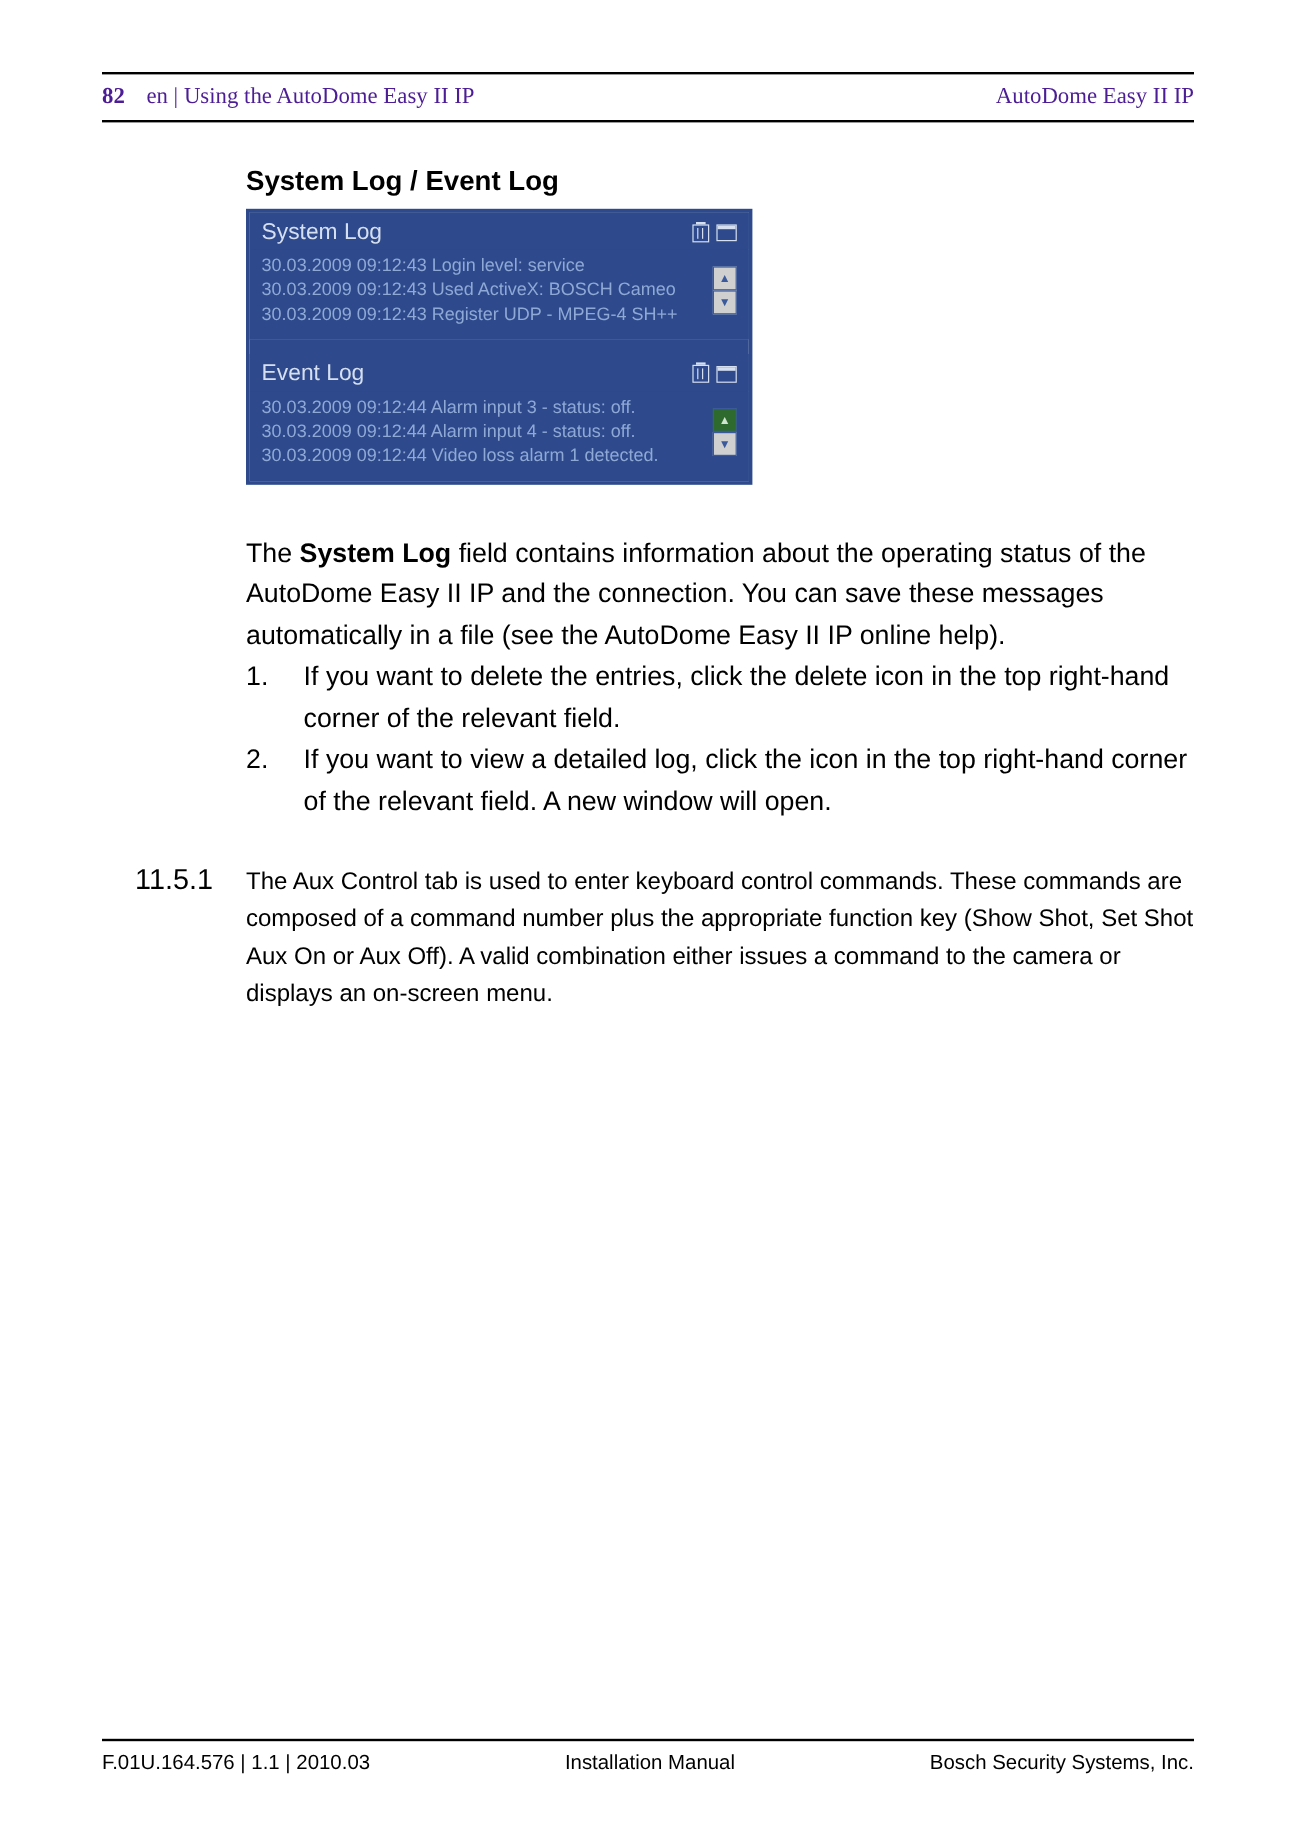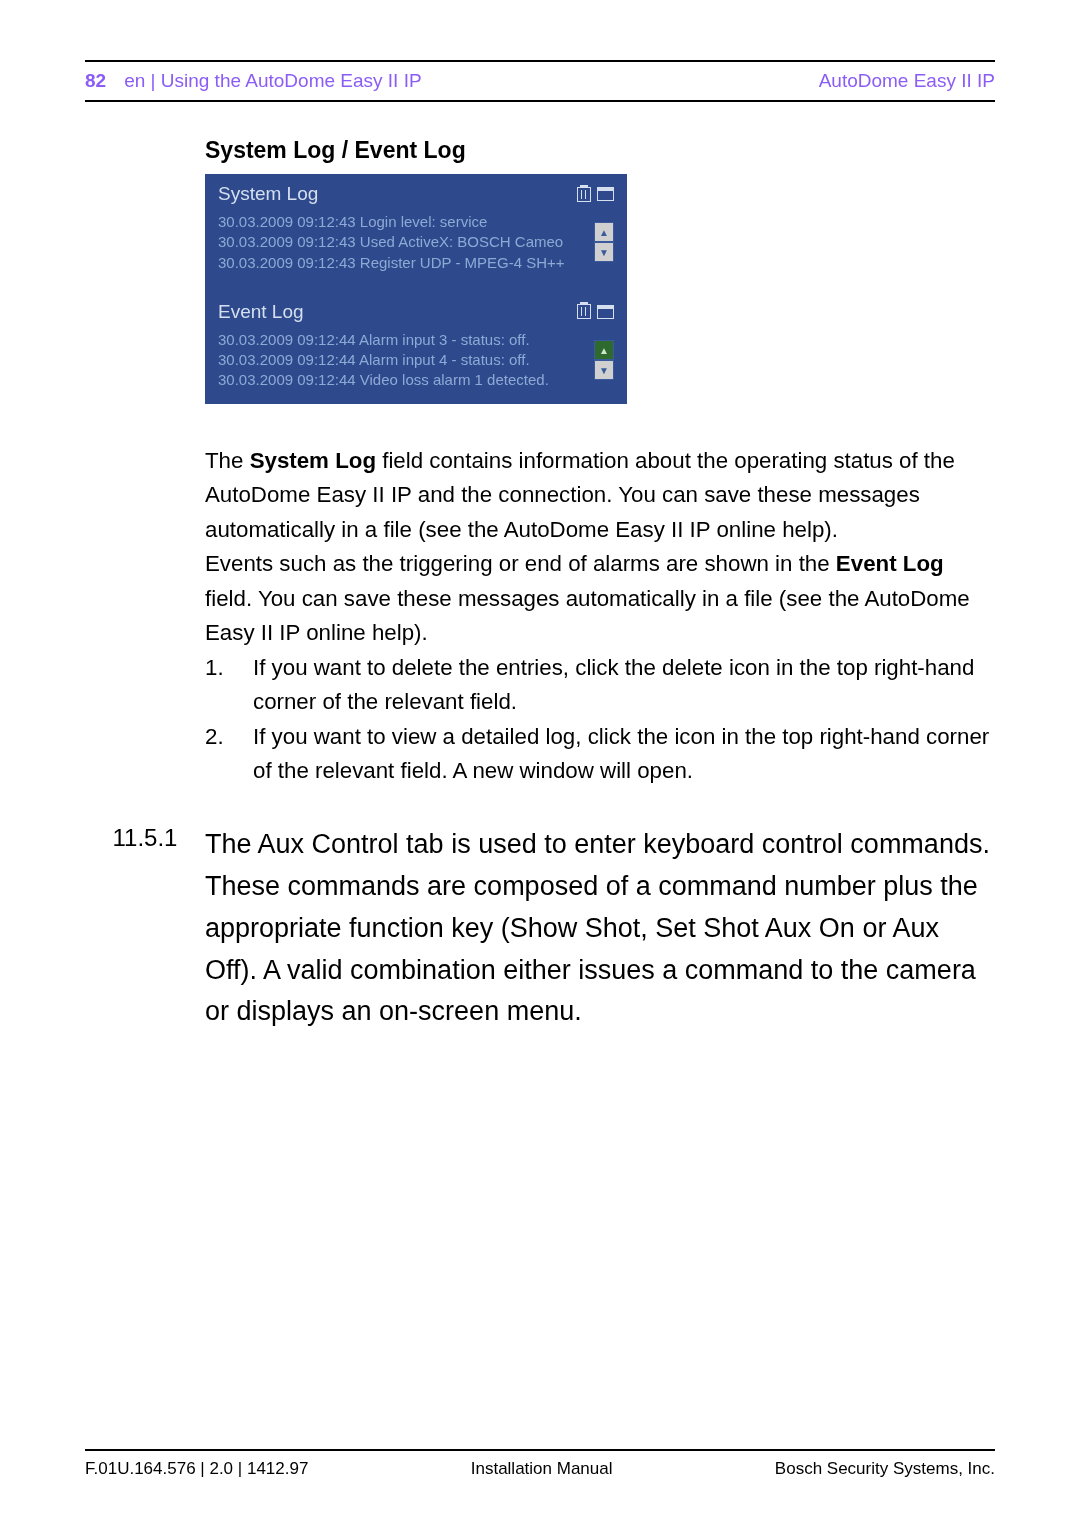--- a/index.html
+++ b/index.html
@@ -23,10 +23,11 @@
       display: flex;
       justify-content: space-between;
       font-size: 19px;
-      color: #8b5cf6;
+      color: #4c1d95;
       padding-bottom: 8px;
       border-bottom: 2px solid #000;
       margin-bottom: 35px;
+      font-family: Liberation Serif, serif;
     }
     .header-left {
       display: flex;

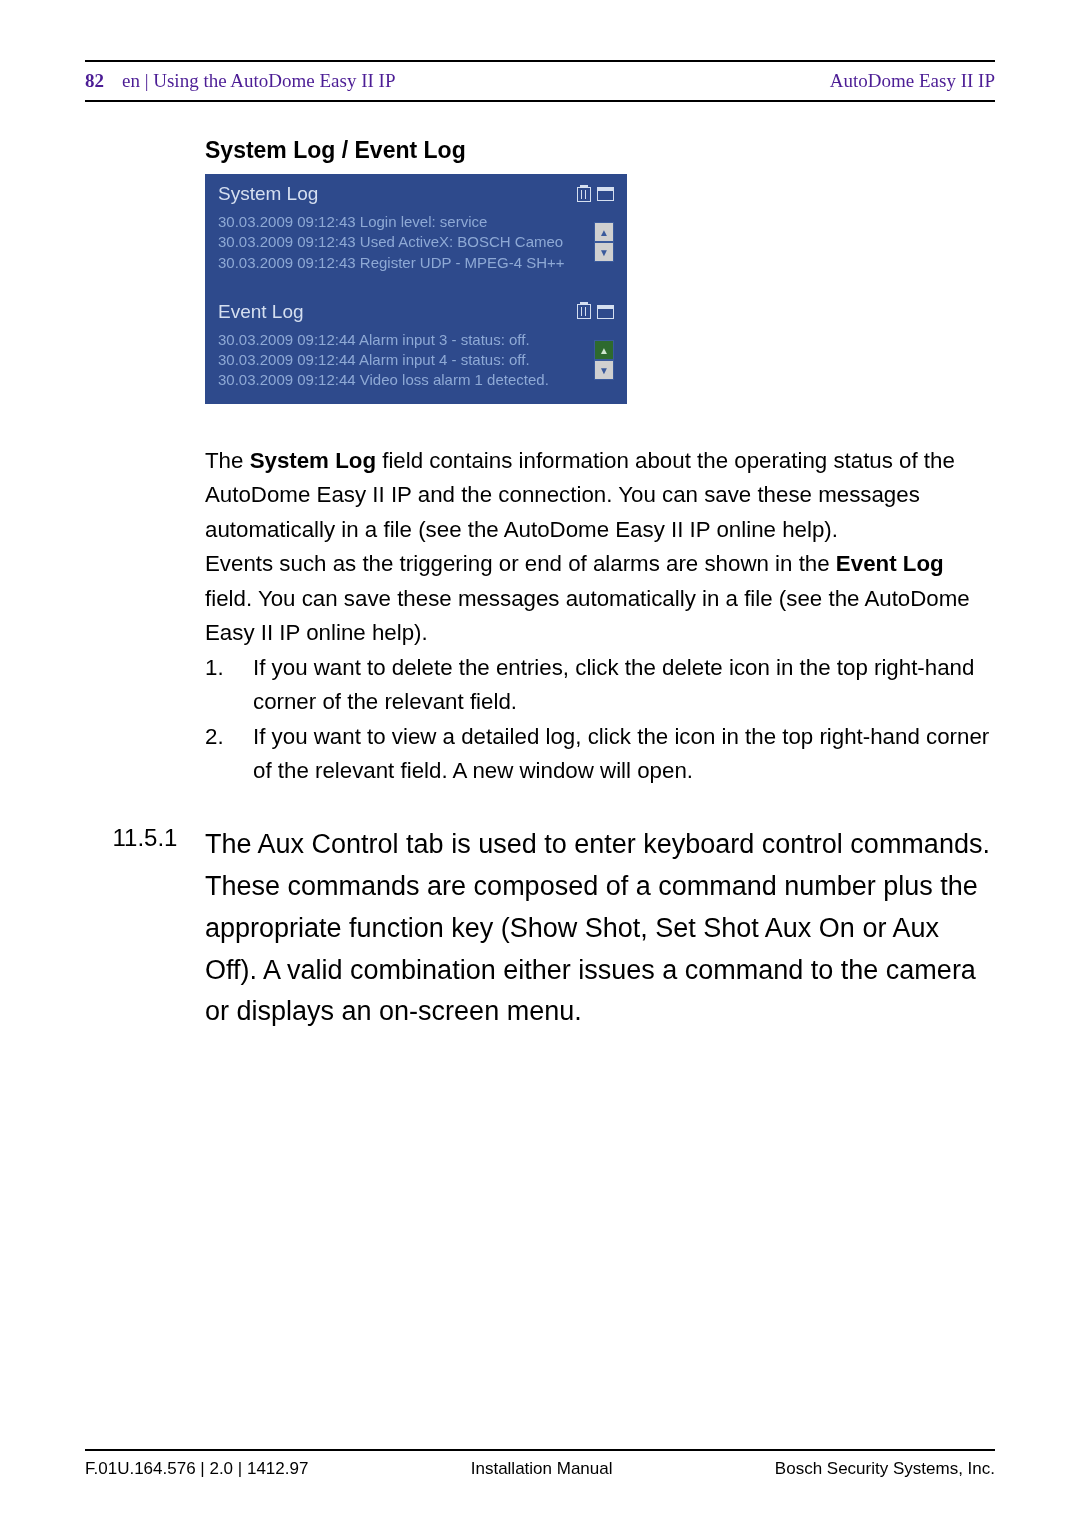--- a/index.html
+++ b/index.html
@@ -293,9 +293,6 @@
   <p>
     <span>The </span><span class="bold">System Log</span><span> field contains information about the operating status of the AutoDome Easy II IP and the connection. You can save these messages automatically in a file (see the AutoDome Easy II IP online help).</span>
   </p>
-  <p>
-    <span>Events such as the triggering or end of alarms are shown in the </span><span class="bold">Event Log</span><span> field. You can save these messages automatically in a file (see the AutoDome Easy II IP online help).</span>
-  </p>
 </div>
 
 <div class="ol-list">

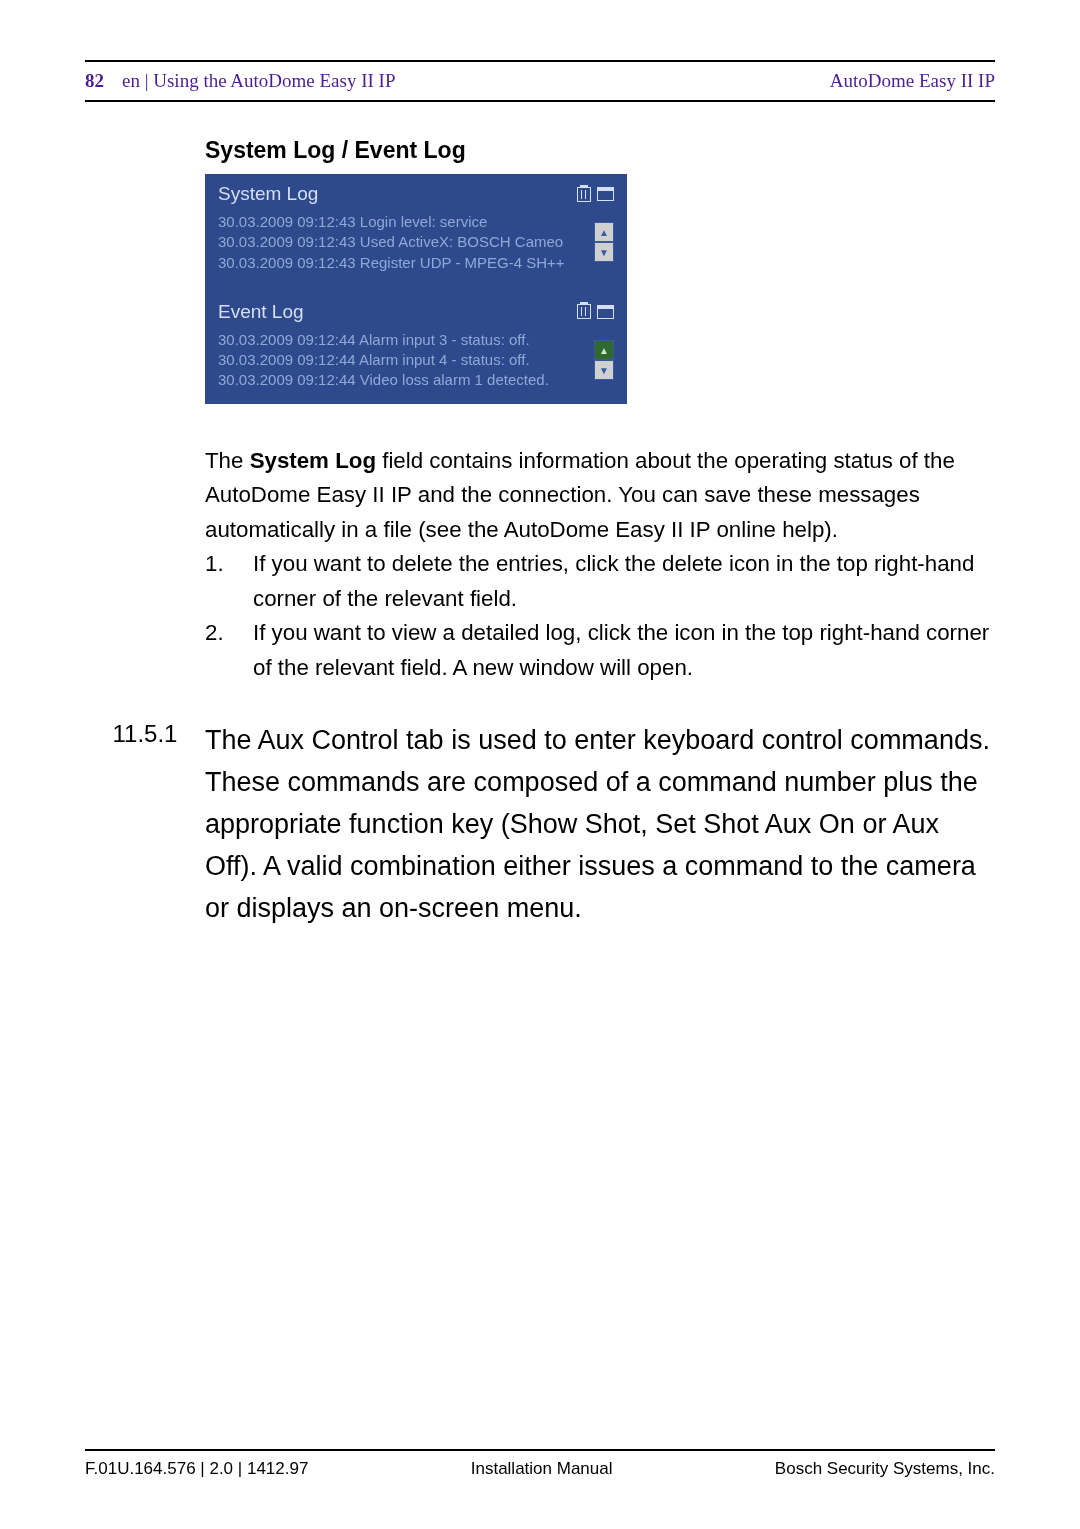--- a/index.html
+++ b/index.html
@@ -207,7 +207,7 @@
       margin-bottom: 3px;
     }
     .subsection-text {
-      font-size: 27px;
+      font-size: 20px;
       line-height: 1.55;
     }
     .footer {

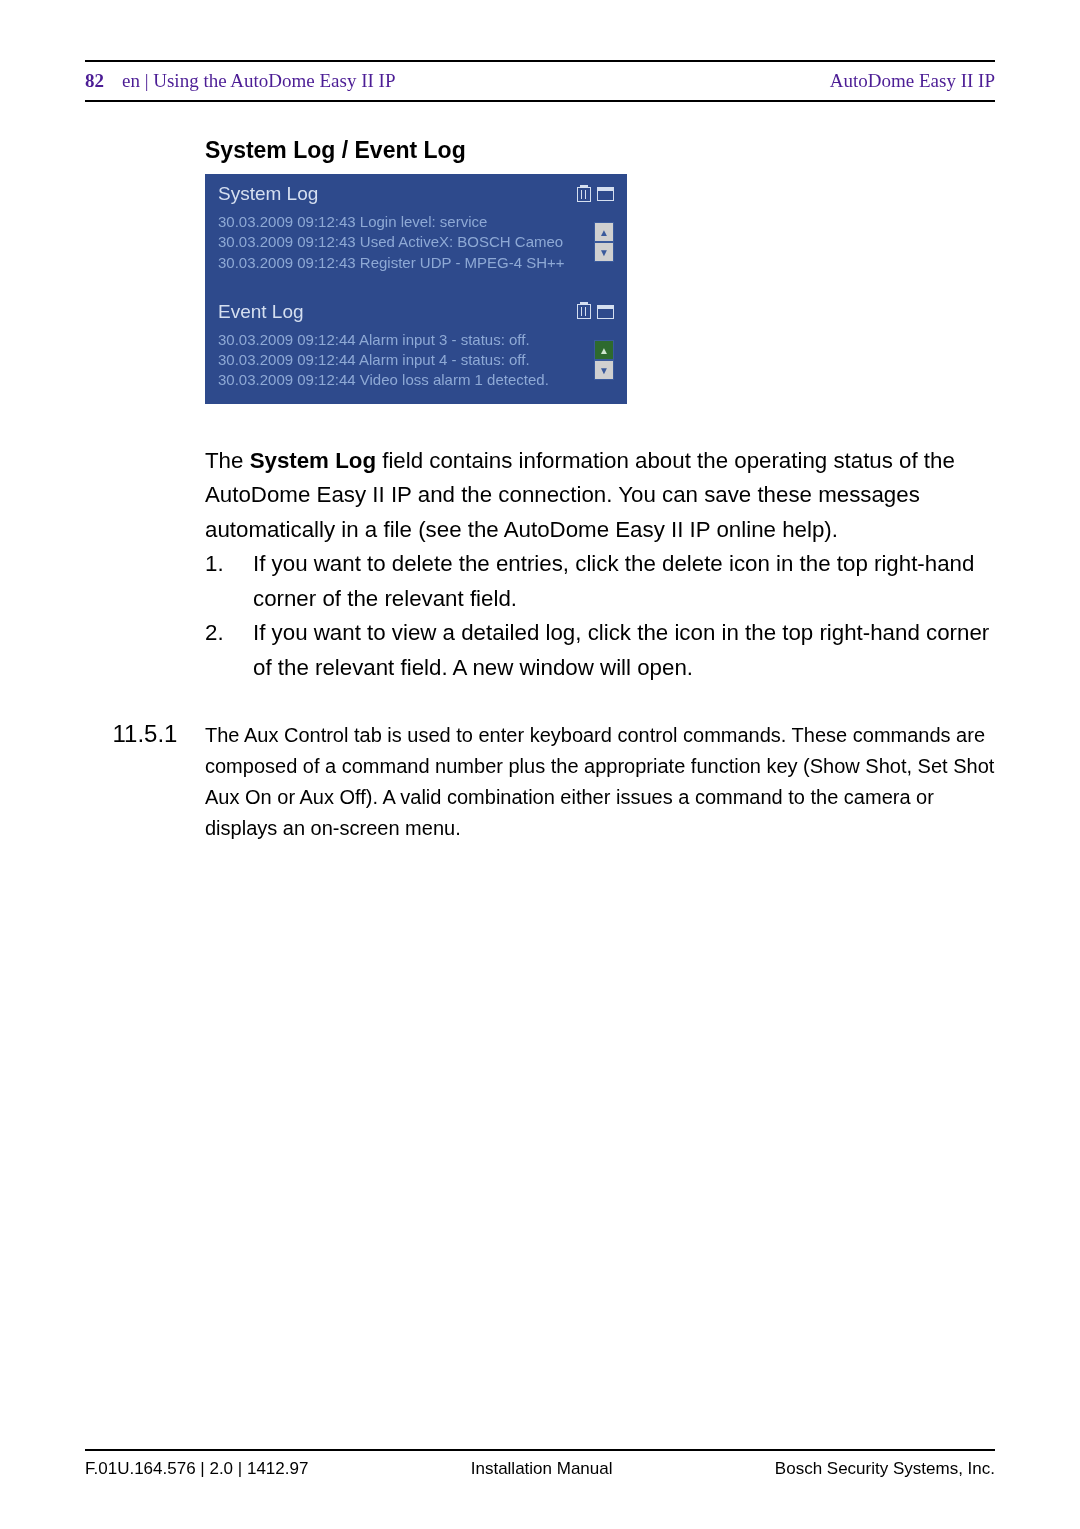--- a/index.html
+++ b/index.html
@@ -316,7 +316,7 @@
 <div class="footer">
   <div class="footer-line"></div>
   <div class="footer-row">
-    <span>F.01U.164.576 | 2.0 | 1412.97</span>
+    <span>F.01U.164.576 | 1.1 | 2010.03</span>
     <span>Installation Manual</span>
     <span>Bosch Security Systems, Inc.</span>
   </div>

